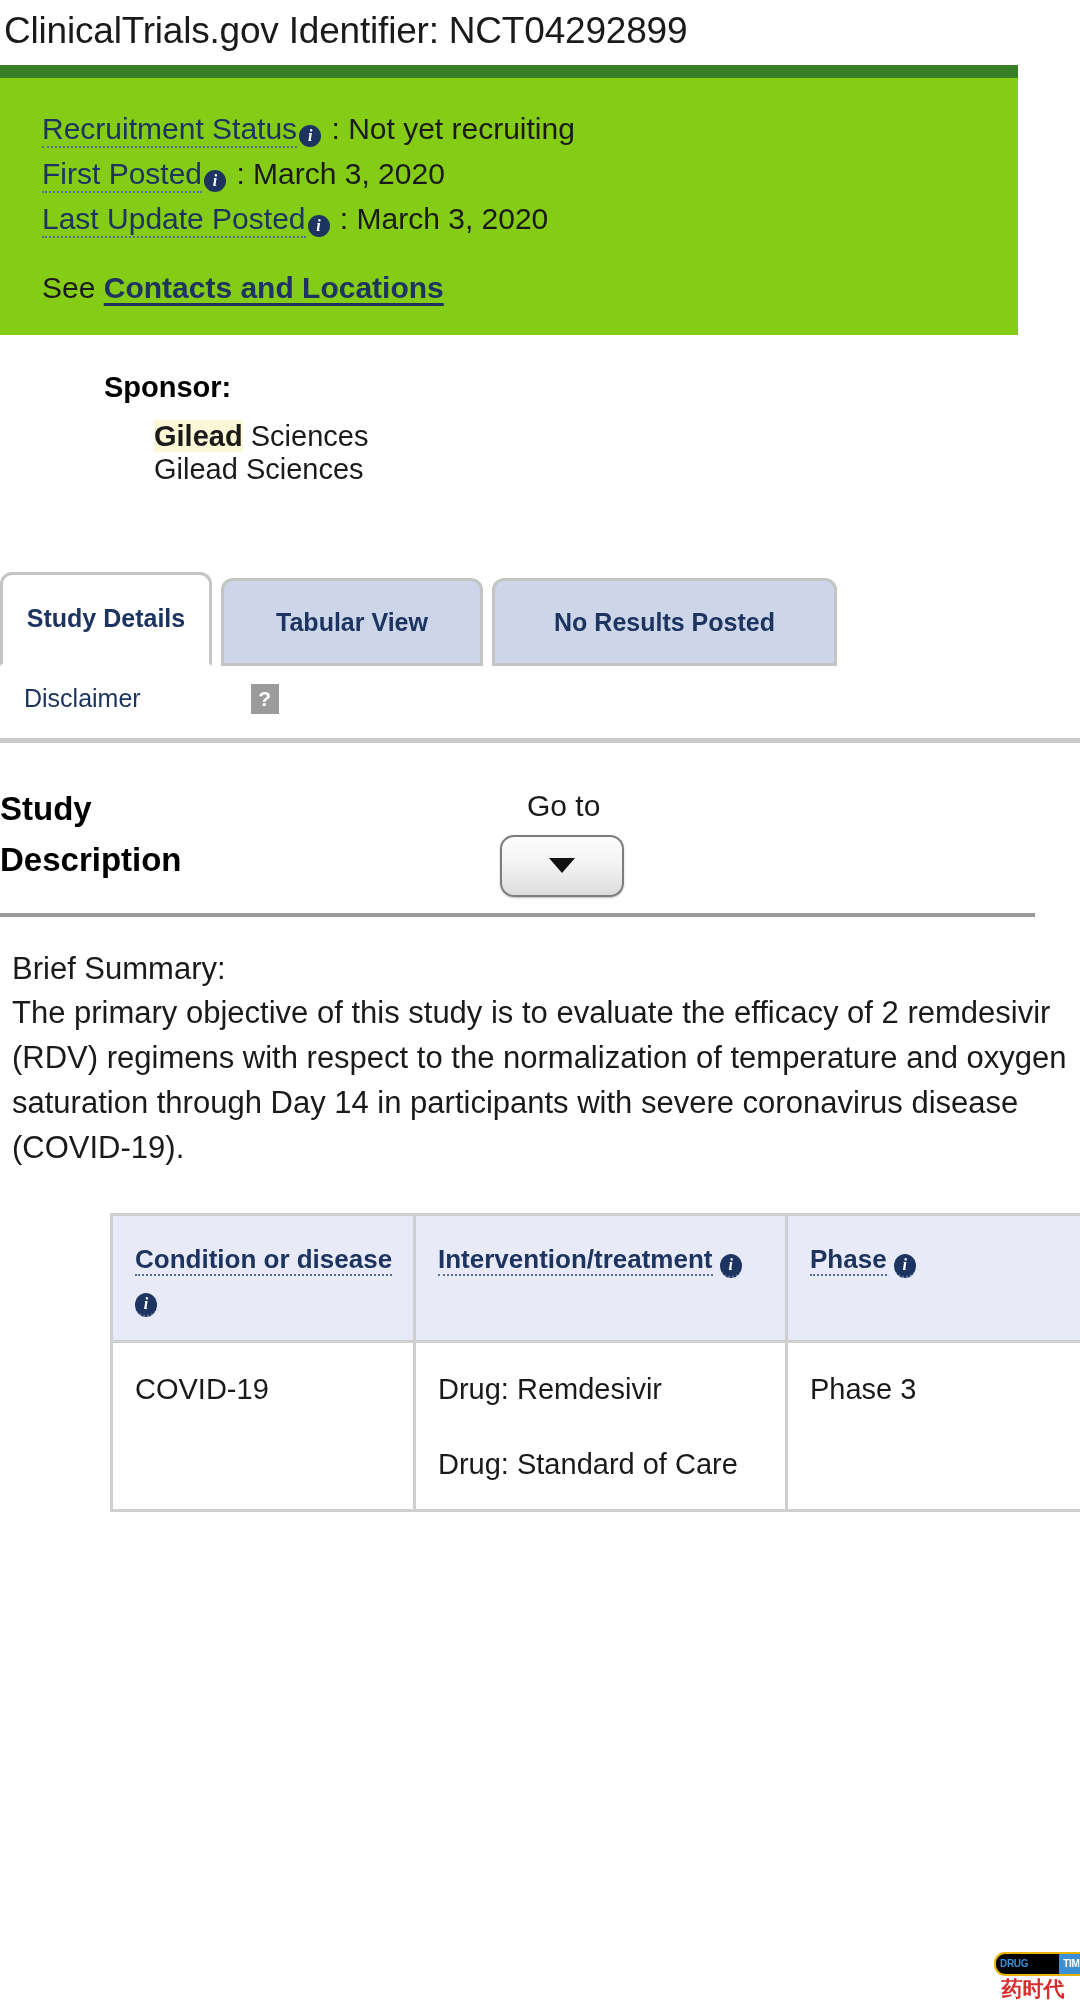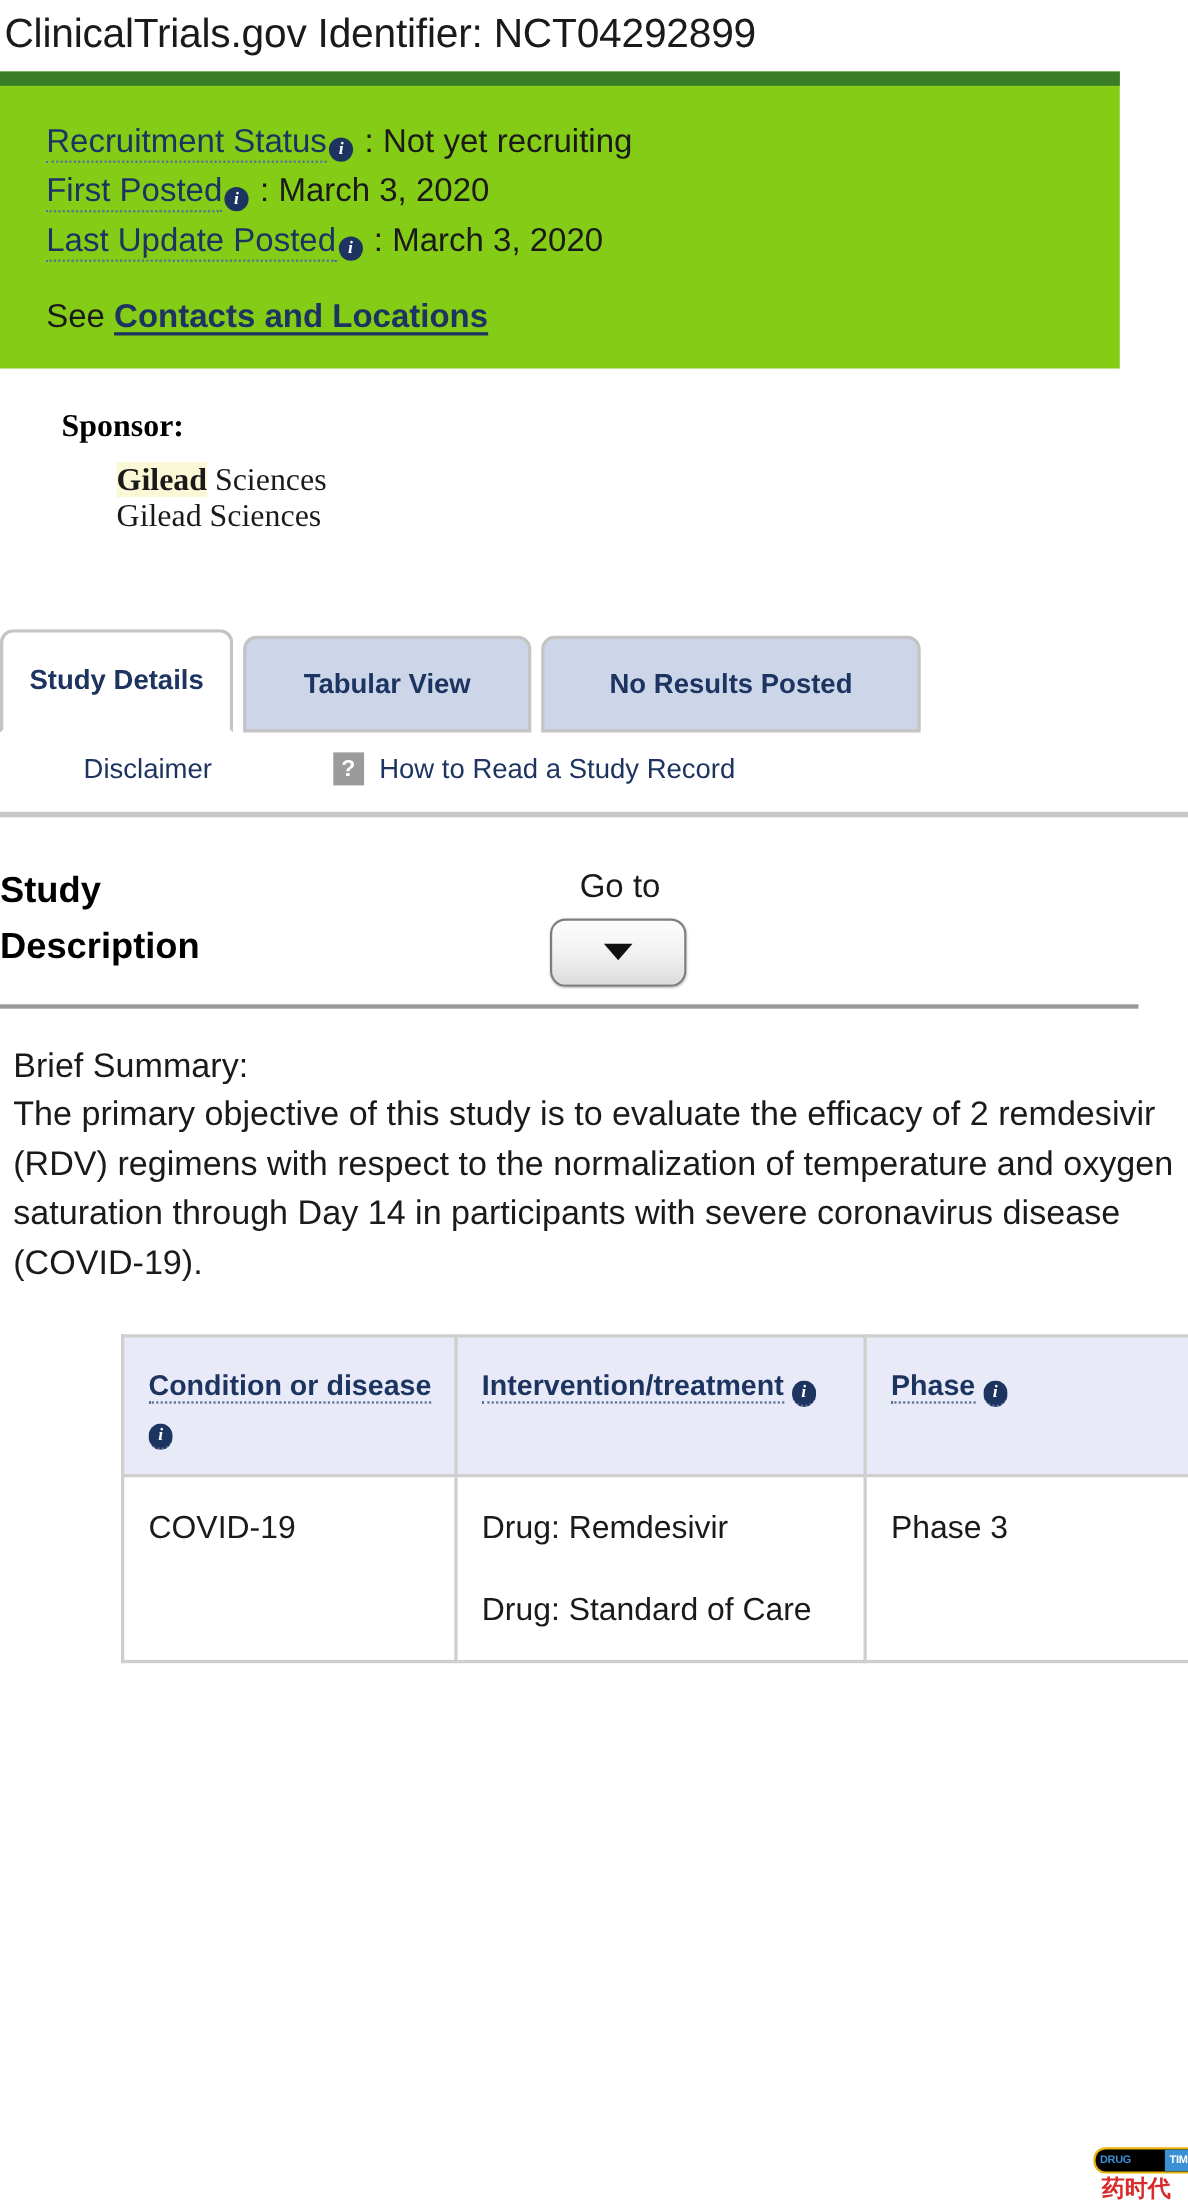--- a/index.html
+++ b/index.html
@@ -75,8 +75,7 @@
 
   
   .sponsor-block {
-    padding: 36px 0 0 56px;
-    font-family: Liberation Serif, serif;
+    padding: 36px 0 0 104px;
   }
   .sponsor-heading {
     font-size: 29px;

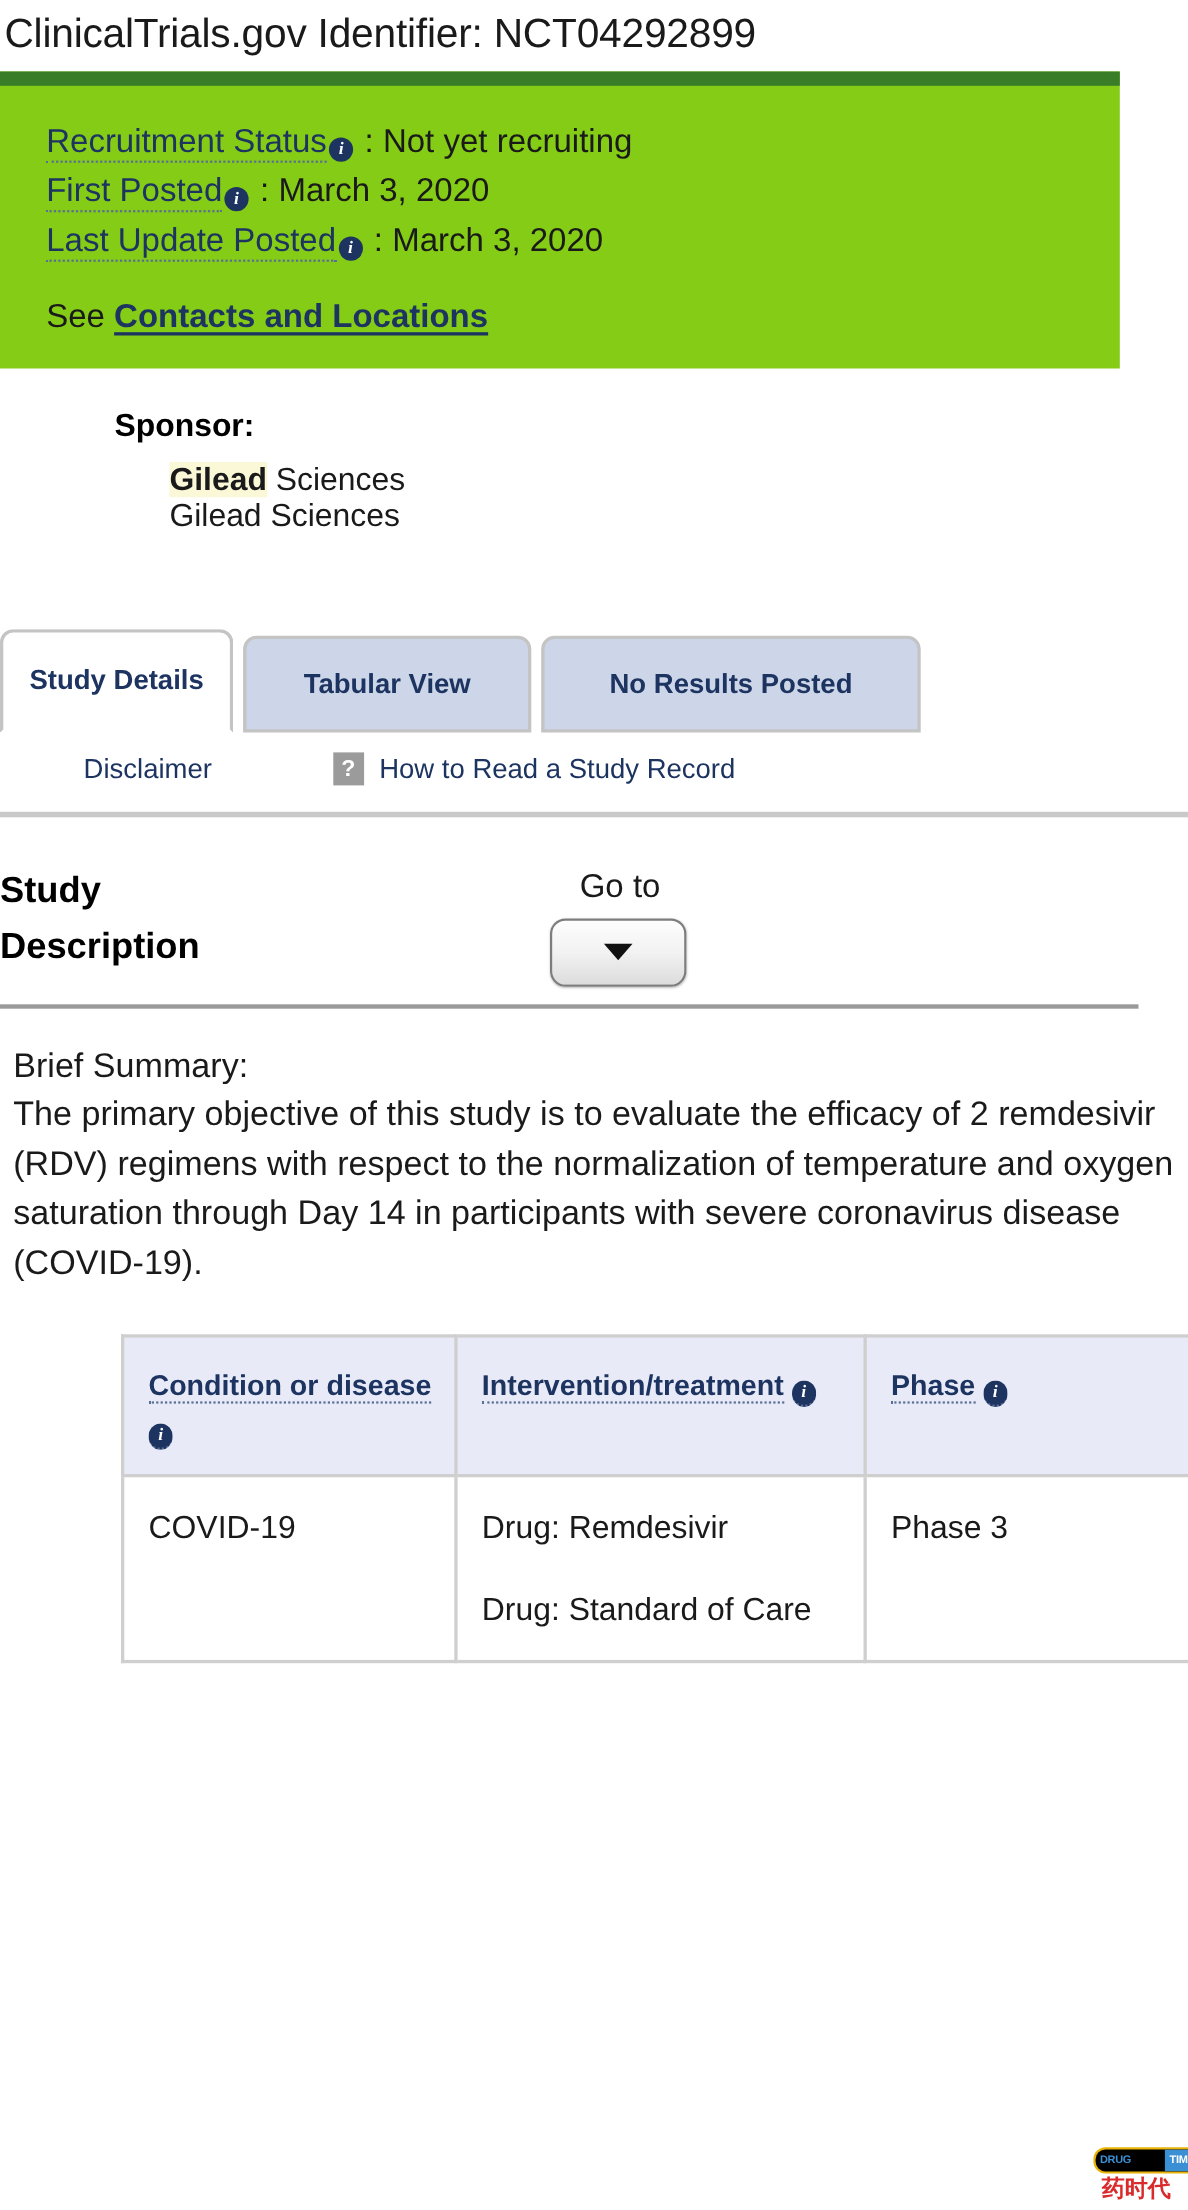--- a/index.html
+++ b/index.html
@@ -140,11 +140,11 @@
 
   .subnav {
     margin-top: 6px;
-    padding-left: 76px;
+    padding-left: 24px;
     font-size: 25px;
     color: #1d3461;
     display: flex;
-    align-items: flex-end;
+    align-items: center;
   }
   .subnav a {
     color: #1d3461;

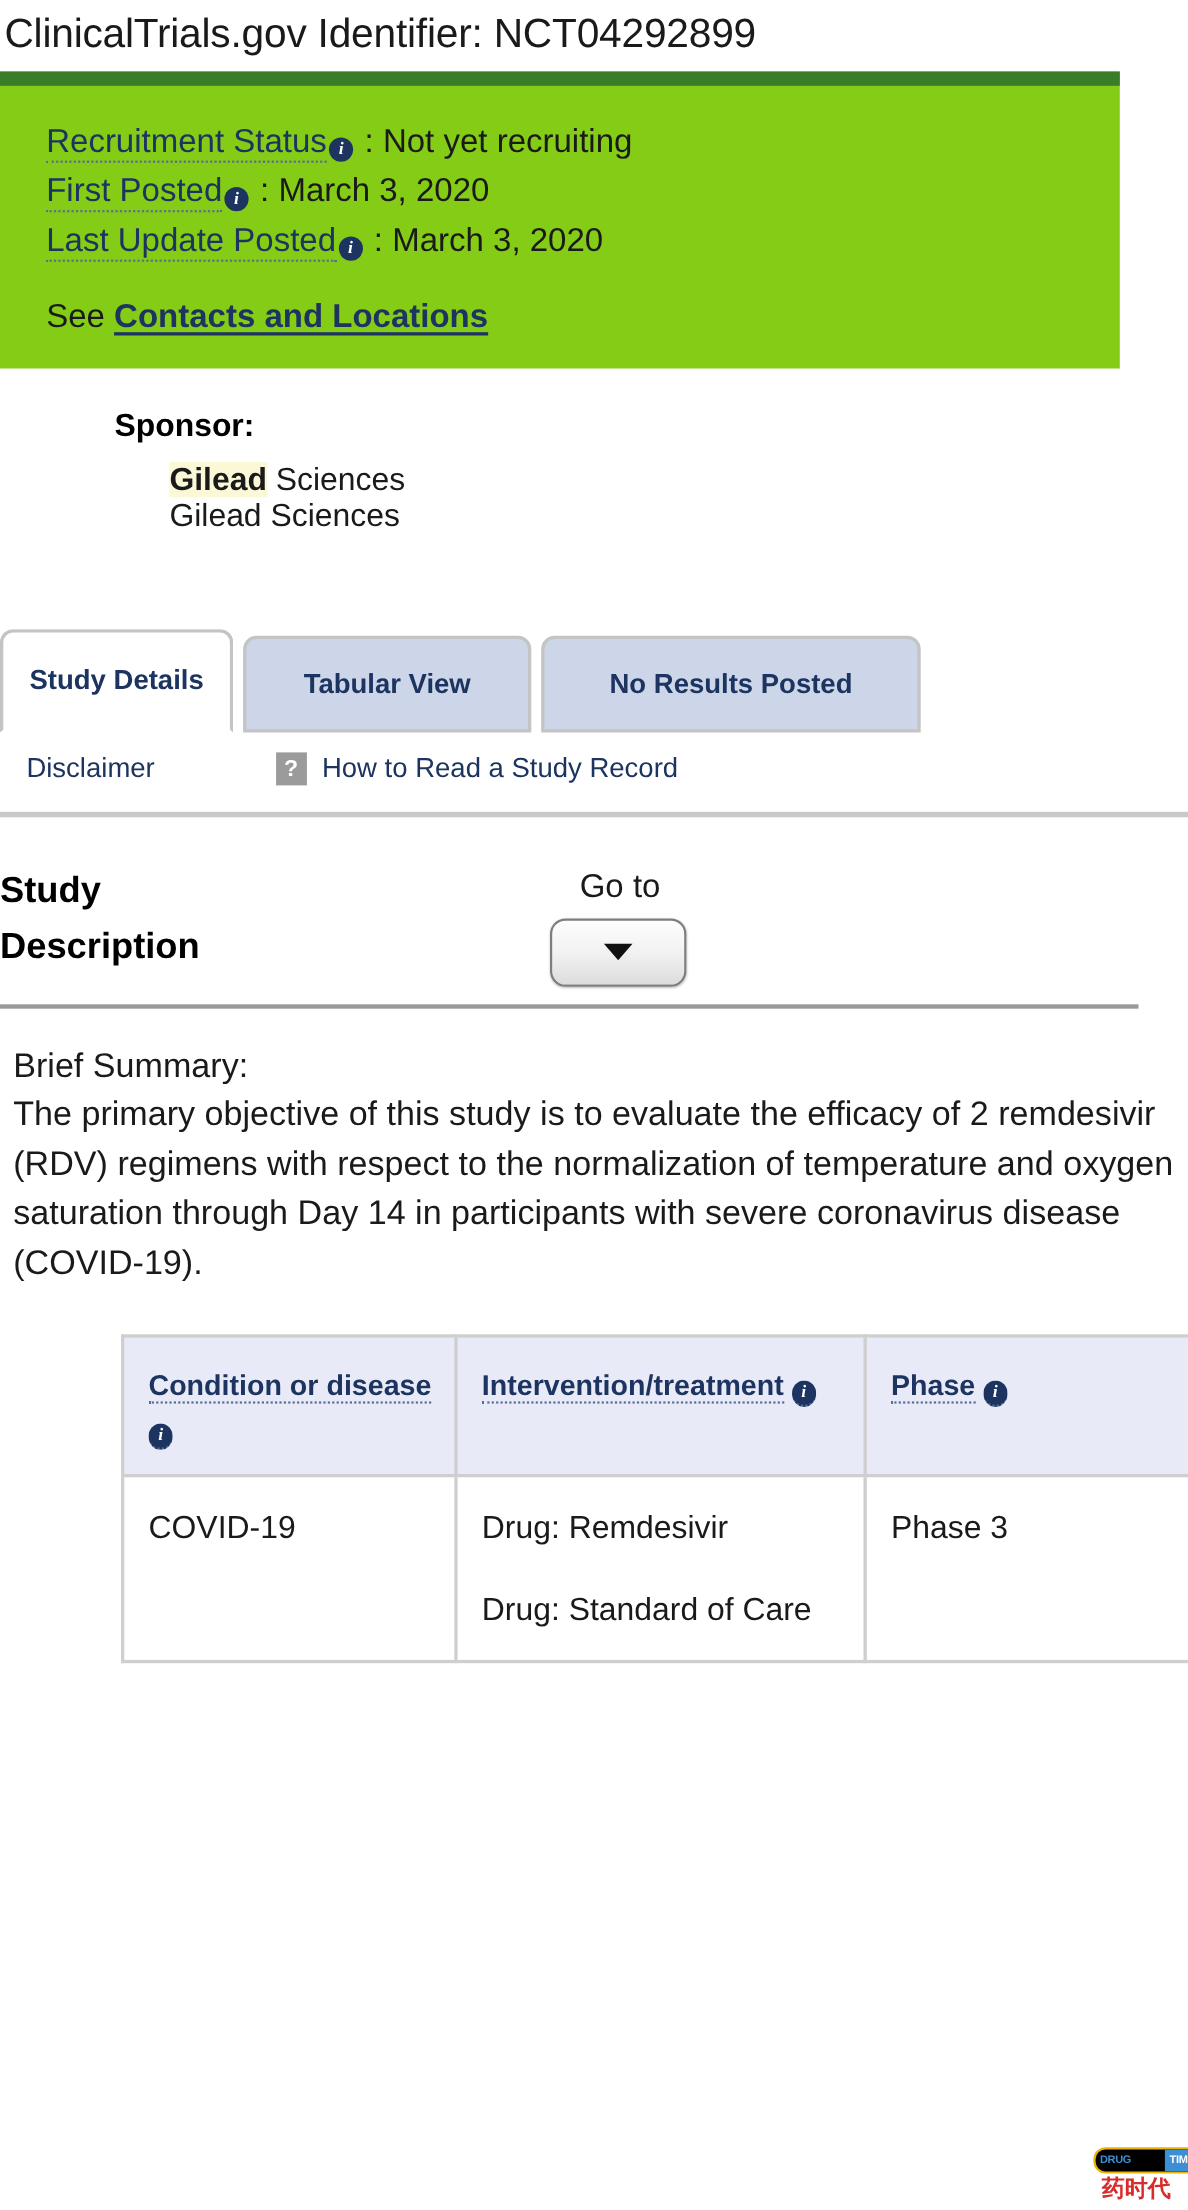--- a/index.html
+++ b/index.html
@@ -369,7 +369,6 @@
 <div class="subnav">
   <a class="disclaimer-link" href="#">Disclaimer</a>
   <span class="qmark">?</span>
-  <a href="#">How to Read a Study Record</a>
 </div>
 
 <div class="rule-full"></div>

